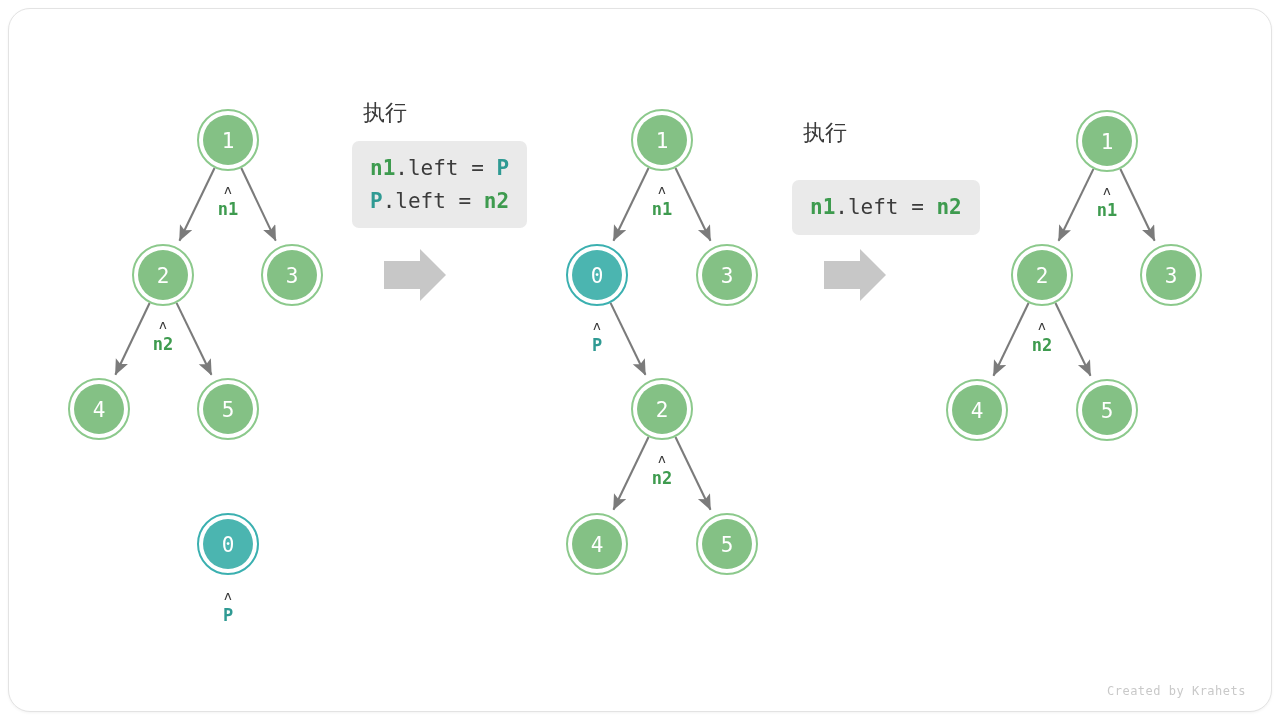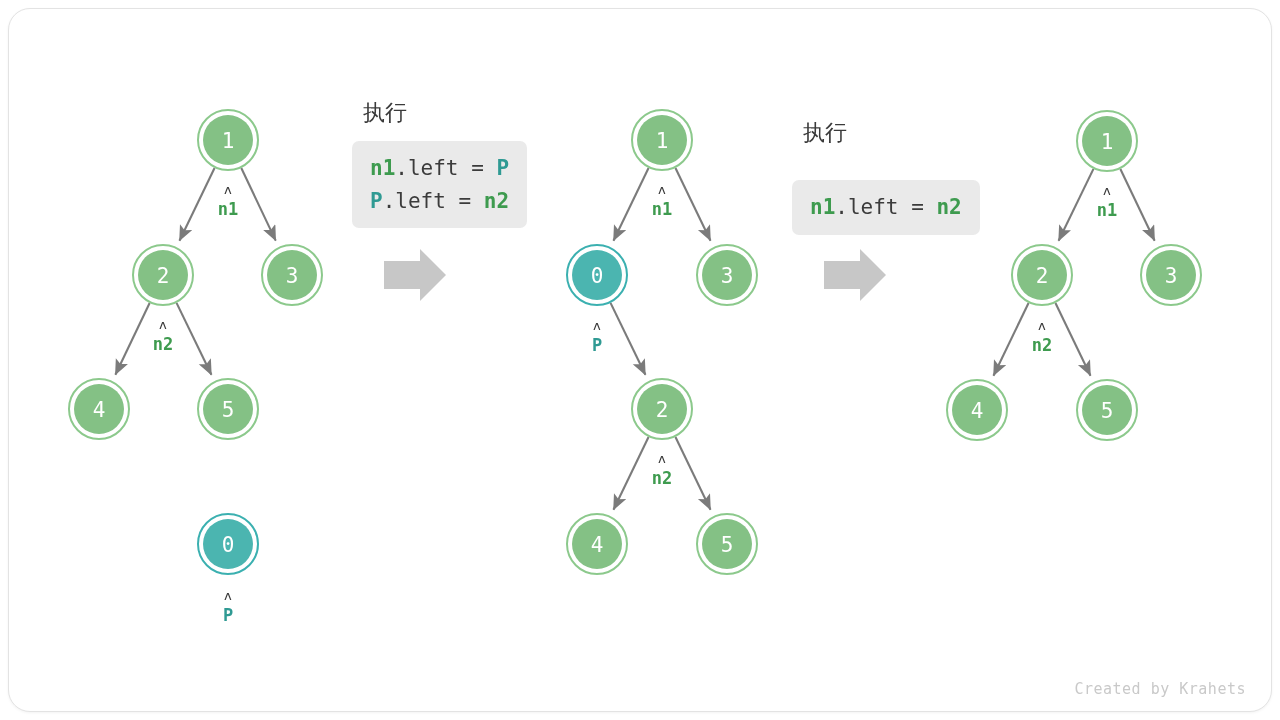--- a/index.html
+++ b/index.html
@@ -97,7 +97,7 @@
     right: 34px;
     bottom: 22px;
     font-family: "DejaVu Sans Mono", monospace;
-    font-size: 15px;
+    font-size: 12px;
     color: #c9c9c9;
     letter-spacing: 0.5px;
     white-space: nowrap;

